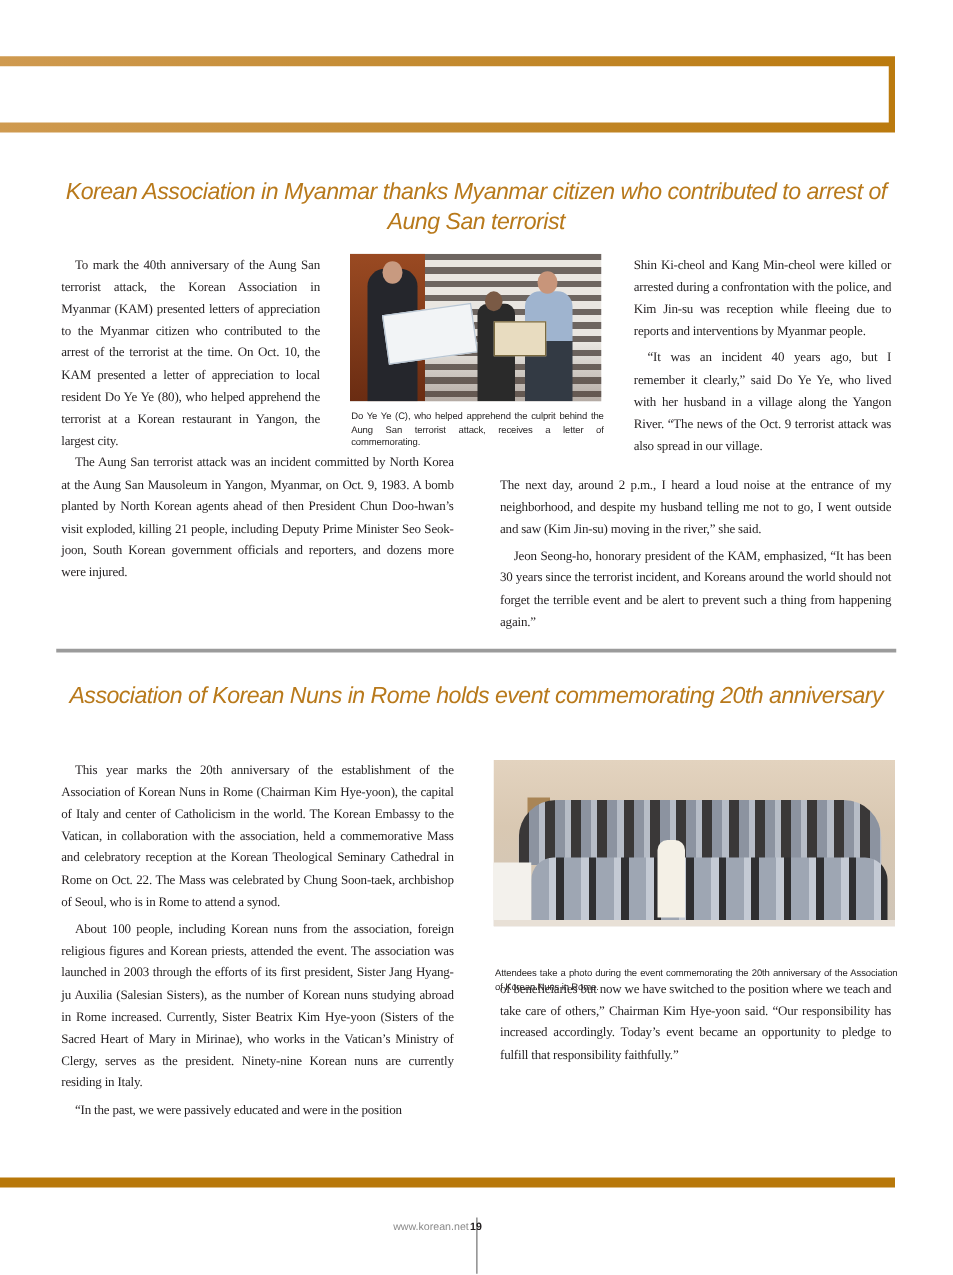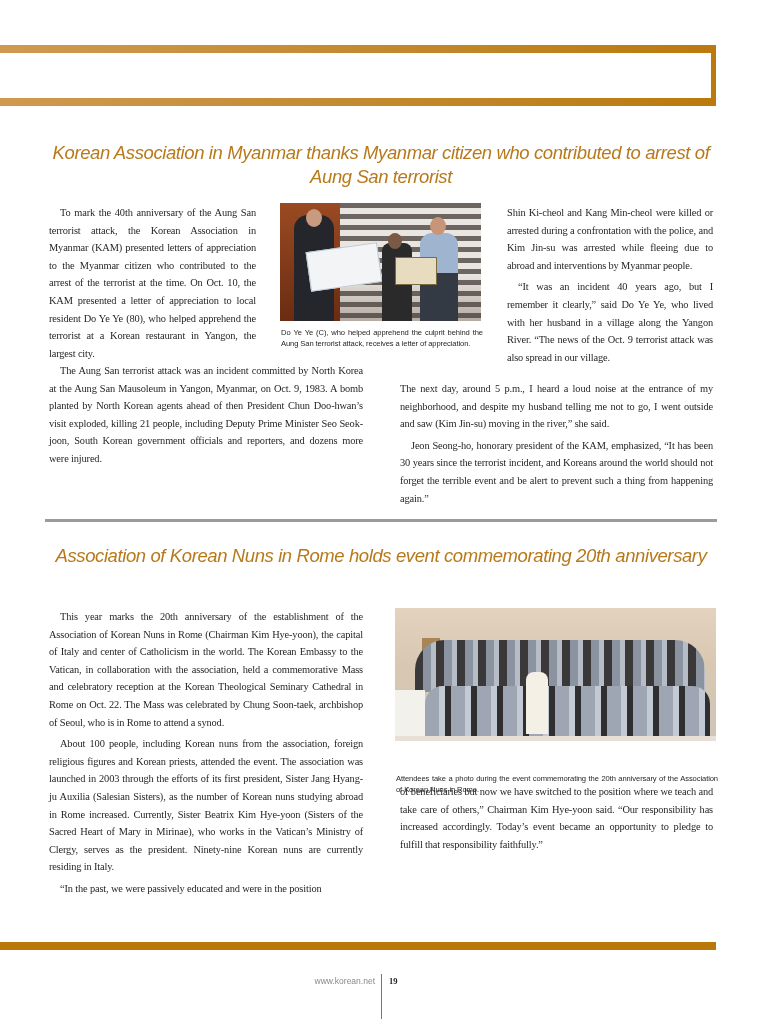--- a/index.html
+++ b/index.html
@@ -128,7 +128,7 @@
 </div>
 
 <div class="col body-text a1-right-top">
-  <p class="noindent">Shin Ki-cheol and Kang Min-cheol were killed or arrested during a confrontation with the police, and Kim Jin-su was arrested while fleeing due to abroad and interventions by Myanmar people.</p>
+  <p class="noindent">Shin Ki-cheol and Kang Min-cheol were killed or arrested during a confrontation with the police, and Kim Jin-su was reception while fleeing due to reports and interventions by Myanmar people.</p>
   <p>“It was an incident 40 years ago, but I remember it clearly,” said Do Ye Ye, who lived with her husband in a village along the Yangon River. “The news of the Oct. 9 terrorist attack was also spread in our village.</p>
 </div>
 

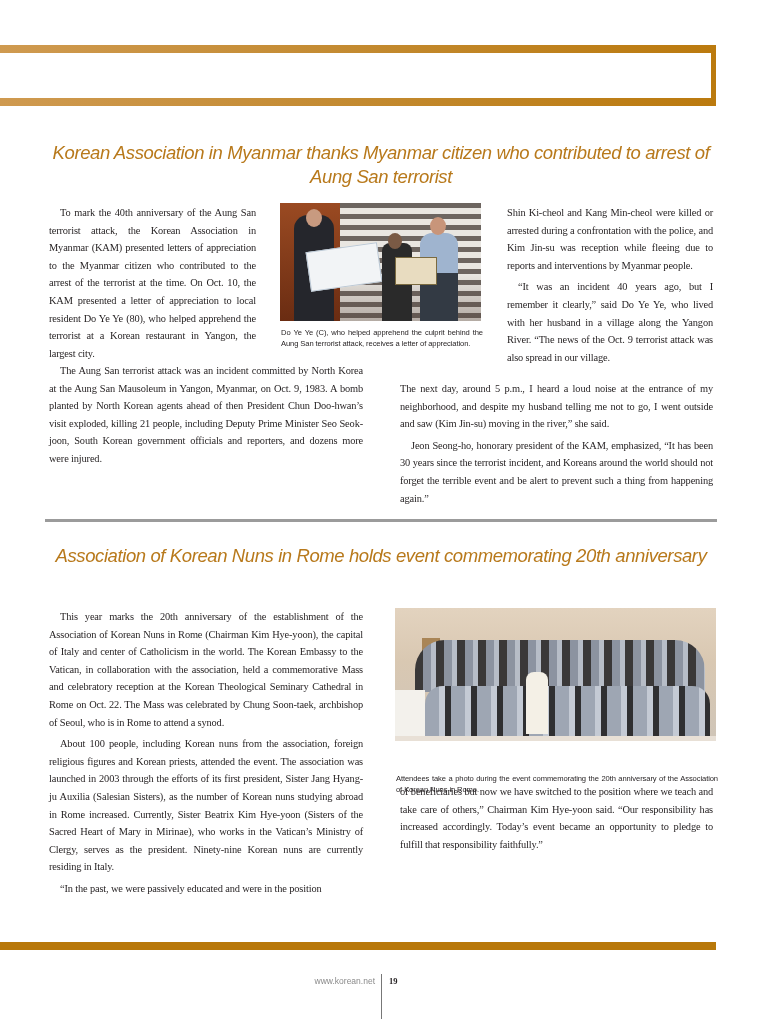--- a/index.html
+++ b/index.html
@@ -121,7 +121,7 @@
   <div class="p-mid-head"></div>
   <div class="letter"></div>
 </div>
-<p class="caption cap1">Do Ye Ye (C), who helped apprehend the culprit behind the Aung San terrorist attack, receives a letter of appreciation.</p>
+<p class="caption cap1">Do Ye Ye (C), who helped apprehend the culprit behind the Aung San terrorist attack, receives a letter of commemorating.</p>
 
 <div class="col body-text a1-full-left">
   <p>The Aung San terrorist attack was an incident committed by North Korea at the Aung San Mausoleum in Yangon, Myanmar, on Oct. 9, 1983. A bomb planted by North Korean agents ahead of then President Chun Doo-hwan’s visit exploded, killing 21 people, including Deputy Prime Minister Seo Seok-joon, South Korean government officials and reporters, and dozens more were injured.</p>

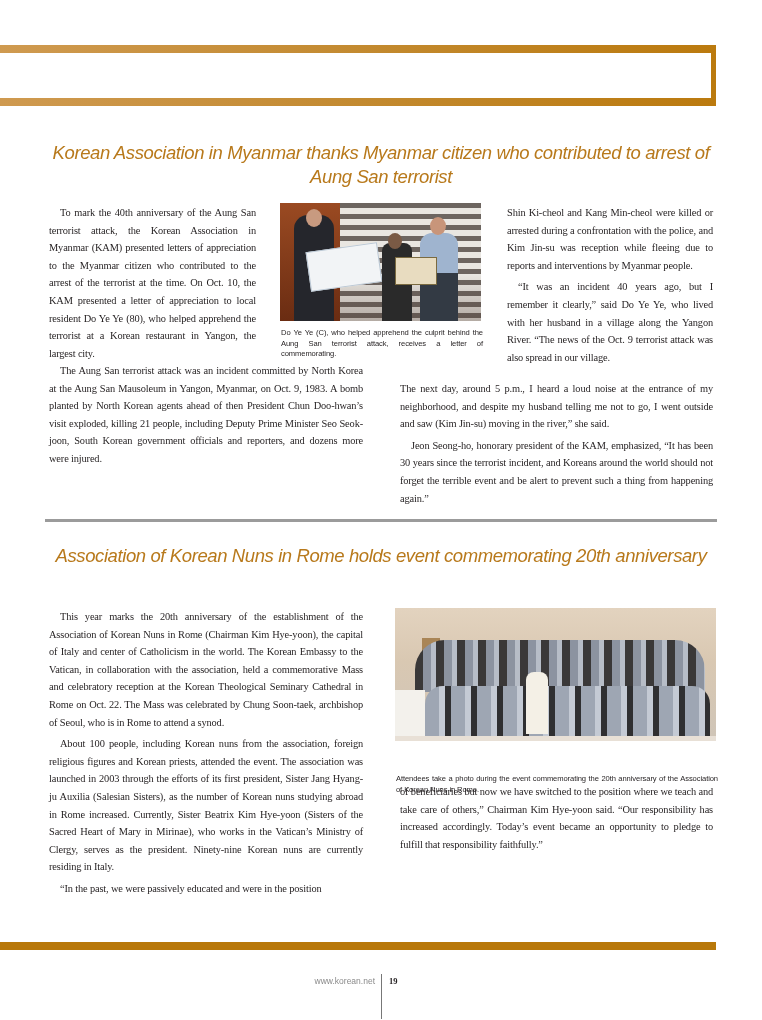--- a/index.html
+++ b/index.html
@@ -133,7 +133,7 @@
 </div>
 
 <div class="col body-text a1-right-bottom">
-  <p class="noindent">The next day, around 5 p.m., I heard a loud noise at the entrance of my neighborhood, and despite my husband telling me not to go, I went outside and saw (Kim Jin-su) moving in the river,” she said.</p>
+  <p class="noindent">The next day, around 2 p.m., I heard a loud noise at the entrance of my neighborhood, and despite my husband telling me not to go, I went outside and saw (Kim Jin-su) moving in the river,” she said.</p>
   <p>Jeon Seong-ho, honorary president of the KAM, emphasized, “It has been 30 years since the terrorist incident, and Koreans around the world should not forget the terrible event and be alert to prevent such a thing from happening again.”</p>
 </div>
 

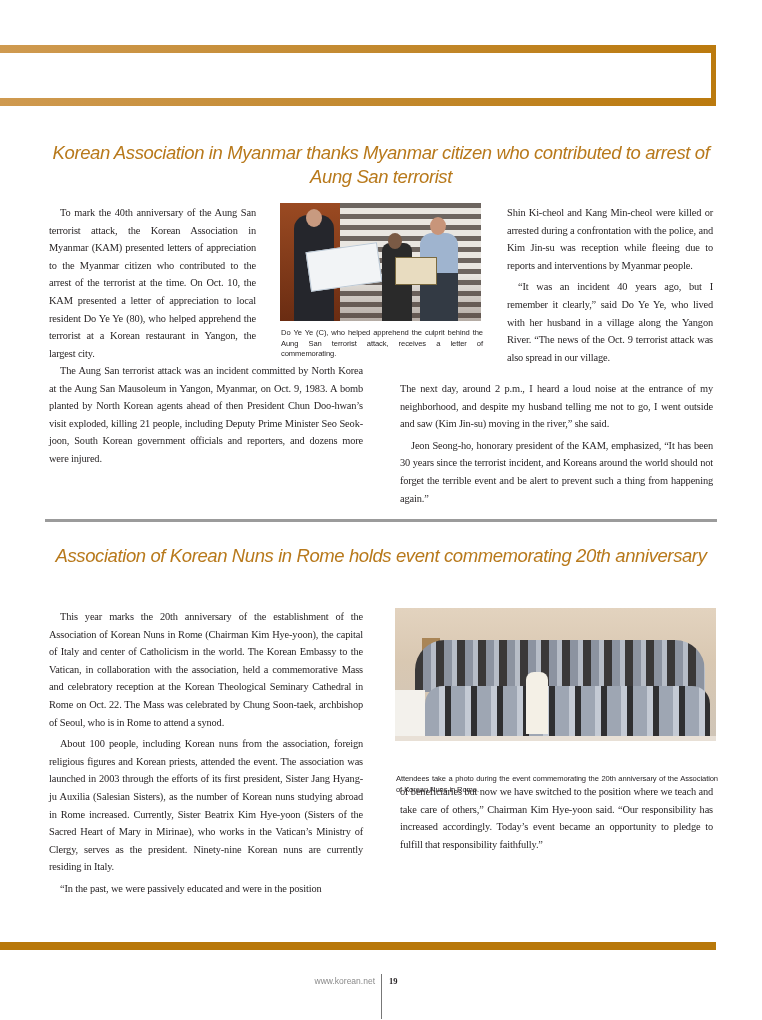--- a/index.html
+++ b/index.html
@@ -97,7 +97,7 @@
   .footer-bar { position: absolute; left: 0; top: 942px; width: 716px; height: 8px; background: #b8780a; }
   .footer-url { position: absolute; right: 387px; top: 976px; font-size: 8.5px; color: #8a8a8a; text-align: right; }
   .footer-sep { position: absolute; left: 381px; top: 974px; width: 1px; height: 45px; background: #777777; }
-  .footer-page { position: absolute; left: 389px; top: 976px; font-size: 8.5px; font-weight: bold; color: #231f20; font-family: Liberation Serif, serif; }
+  .footer-page { position: absolute; left: 376px; top: 976px; font-size: 8.5px; font-weight: bold; color: #231f20; }
 </style>
 </head>
 <body>

